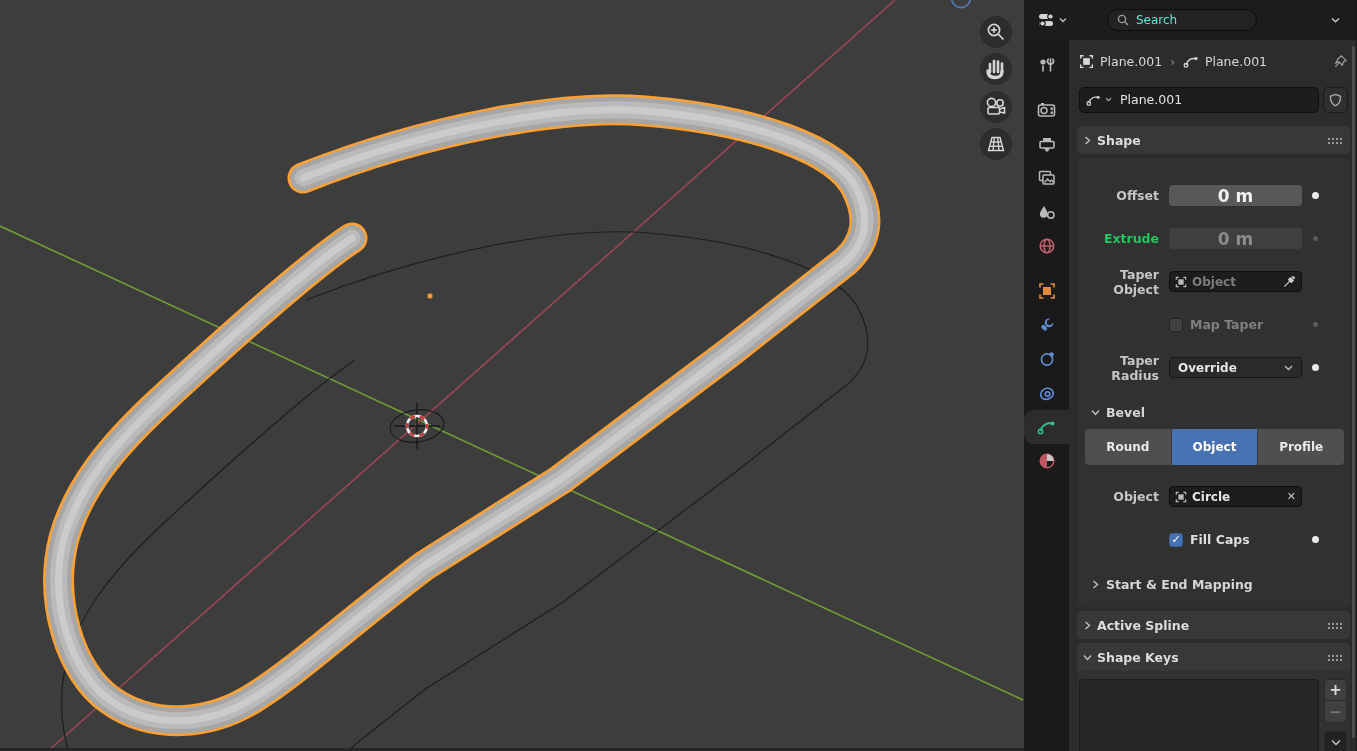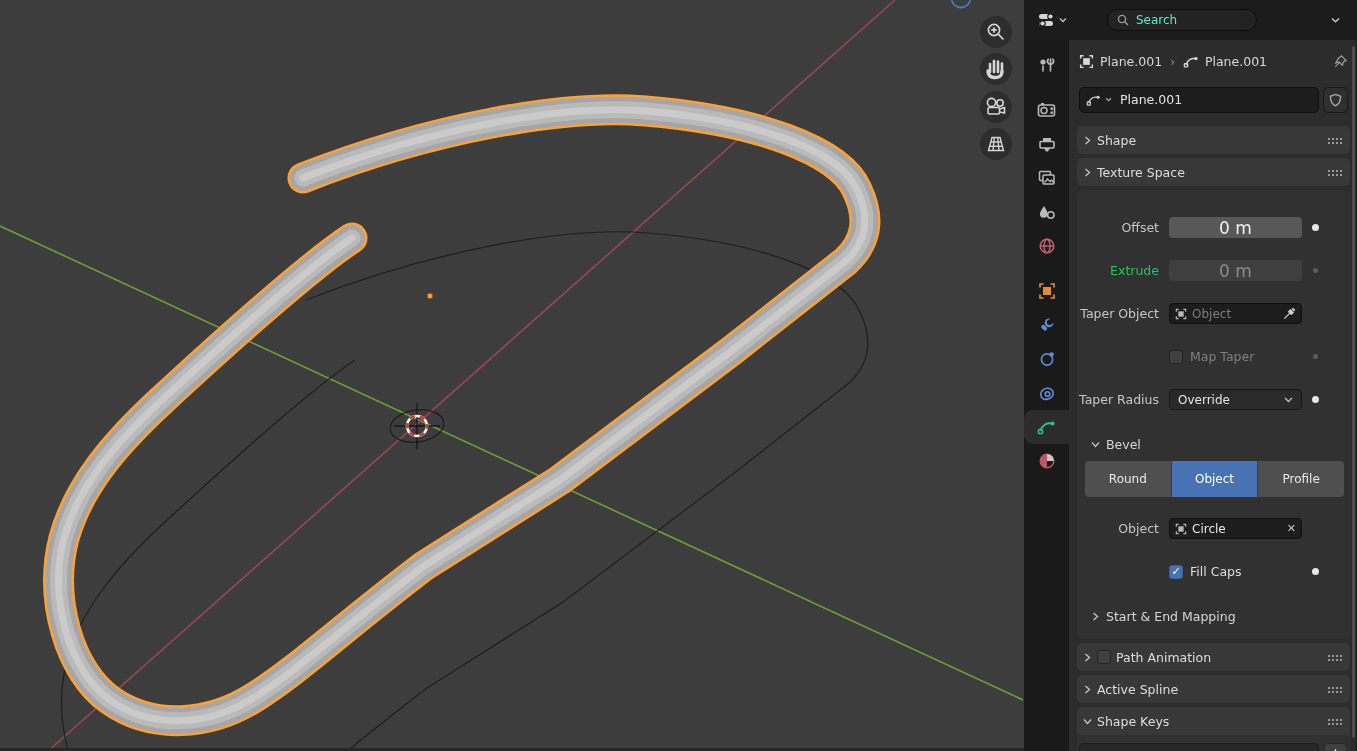--- a/index.html
+++ b/index.html
@@ -35,7 +35,7 @@
   .id-field .nm { color:#e4e4e4; font-size:12.5px; margin-left:4px;}
   .shield-btn { width:25px; height:26px; background:#2f2f2f; border:1px solid #1a1a1a; border-radius:5px; display:flex; align-items:center; justify-content:center;}
 
-  .panel { background:#313131; border-radius:5px; margin-top:4px; overflow:hidden;}
+  .panel { background:#313131; border-radius:5px; margin-top:4px; overflow:hidden;font-weight:bold;}
   .panel-hd { height:28px; background:#383838; display:flex; align-items:center; padding:0 8px 0 6px; gap:5px; cursor:pointer;}
   .panel-hd .ttl { color:#dddddd; font-size:12.5px; }
   .grip { margin-left:auto; width:15px; height:7px; flex:none;

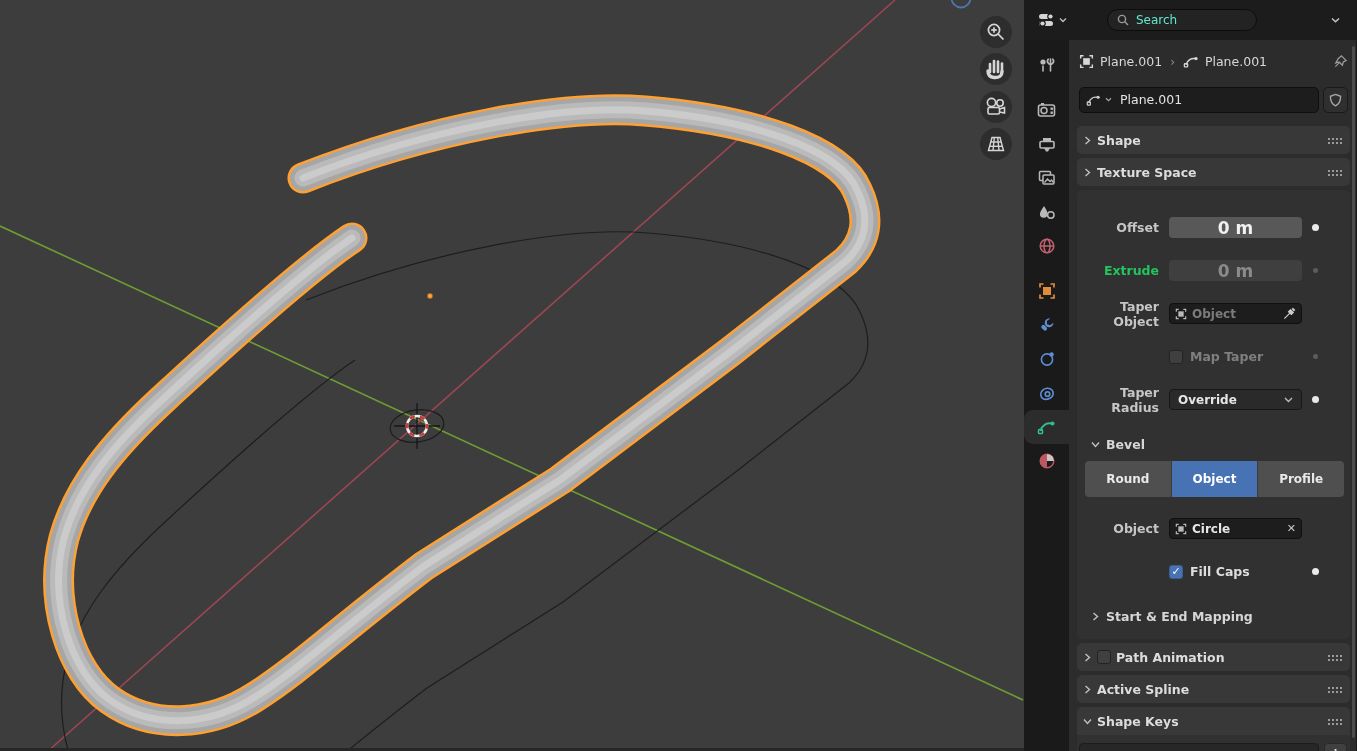--- a/index.html
+++ b/index.html
@@ -365,15 +365,6 @@
           </div>
         </div>
 
-        <div class="panel">
-          <div class="panel-hd">
-            <svg width="9" height="9" viewBox="0 0 9 9">
-                <path d="M2.5 1 L6.5 4.5 L2.5 8" stroke="#c0c0c0" stroke-width="1.4" fill="none"></path>
-              </svg>
-            <span class="ttl">Texture Space</span>
-            <span class="grip"></span>
-          </div>
-        </div>
 
         <div class="panel">
           <div class="panel-body">

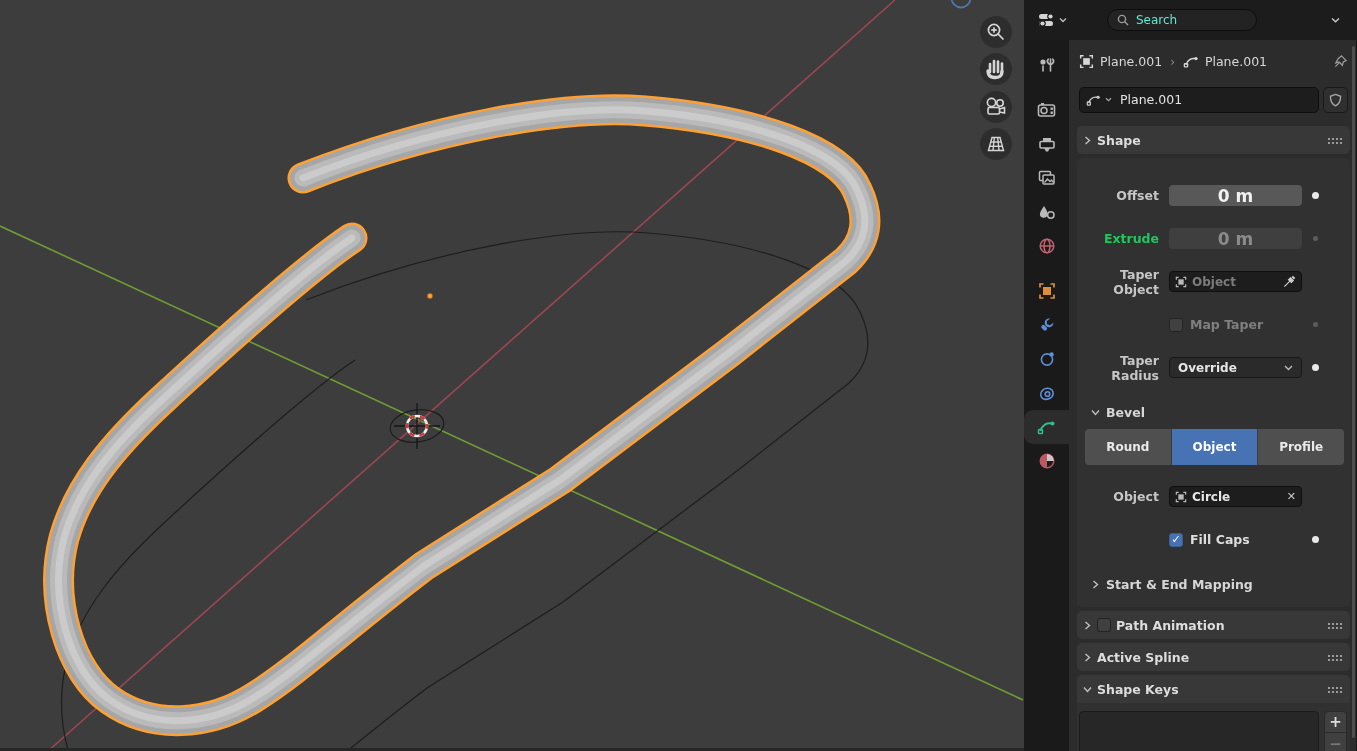--- a/index.html
+++ b/index.html
@@ -492,16 +492,6 @@
           </div>
         </div>
 
-        <div class="panel">
-          <div class="panel-hd">
-            <svg width="9" height="9" viewBox="0 0 9 9">
-                <path d="M2.5 1 L6.5 4.5 L2.5 8" stroke="#c0c0c0" stroke-width="1.4" fill="none"></path>
-              </svg>
-            <span class="chk"></span>
-            <span class="ttl">Path Animation</span>
-            <span class="grip"></span>
-          </div>
-        </div>
 
         <div class="panel">
           <div class="panel-hd">

